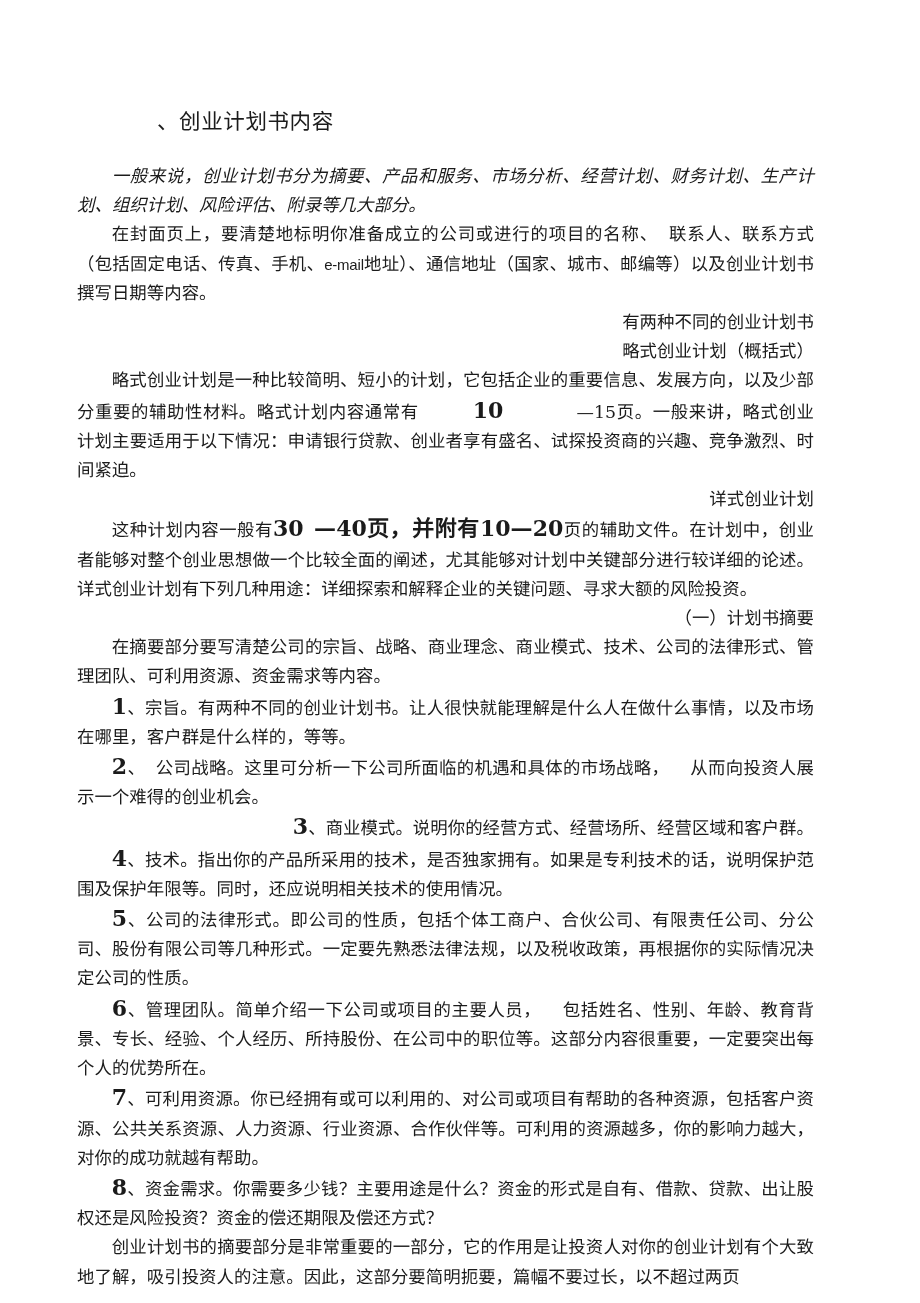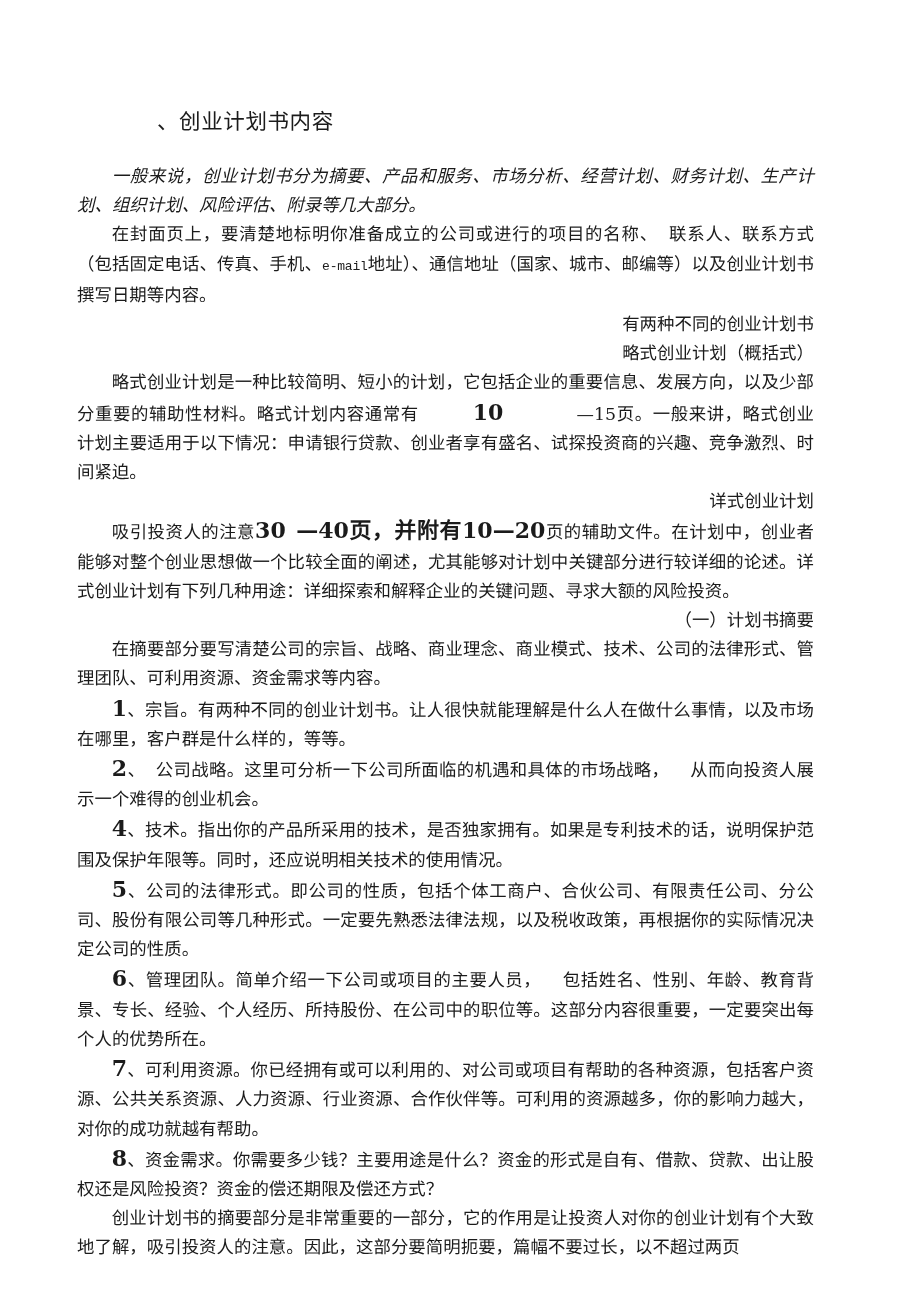--- a/index.html
+++ b/index.html
@@ -75,8 +75,8 @@
   .gap-xl { display: inline-block; width: 4.2em; }
 
   .mono-inline {
-    font-family: Liberation Mono, monospace;
-    font-size: 13px;
+    font-family: Liberation Sans, sans-serif;
+    font-size: 15px;
     letter-spacing: -0.2px;
   }
 

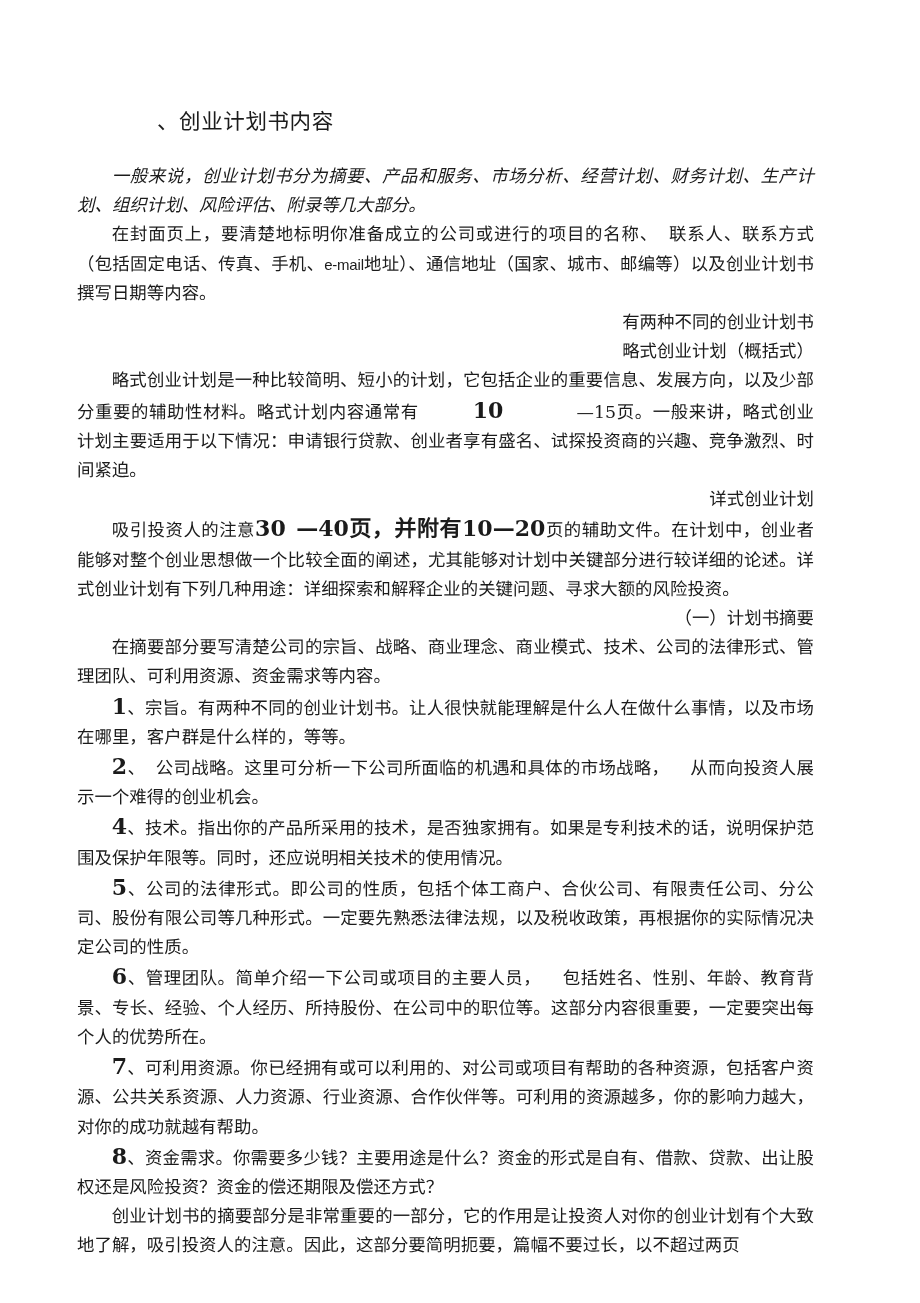--- a/index.html
+++ b/index.html
@@ -106,7 +106,7 @@
 
     <p class="para short">详式创业计划</p>
 
-    <p class="para"><span>吸引投资人的注意</span><span class="num">30</span><span class="gap-sm"></span><span class="num">—40页，并附有</span><span class="num">10—20</span><span>页的辅助文件。在计划中，创业者能够对整个创业思想做一个比较全面的阐述，尤其能够对计划中关键部分进行较详细的论述。详式创业计划有下列几种用途：详细探索和解释企业的关键问题、寻求大额的风险投资。</span></p>
+    <p class="para"><span>这种计划内容一般有</span><span class="num">30</span><span class="gap-sm"></span><span class="num">—40页，并附有</span><span class="num">10—20</span><span>页的辅助文件。在计划中，创业者能够对整个创业思想做一个比较全面的阐述，尤其能够对计划中关键部分进行较详细的论述。详式创业计划有下列几种用途：详细探索和解释企业的关键问题、寻求大额的风险投资。</span></p>
 
     <p class="para short">（一）计划书摘要</p>
 

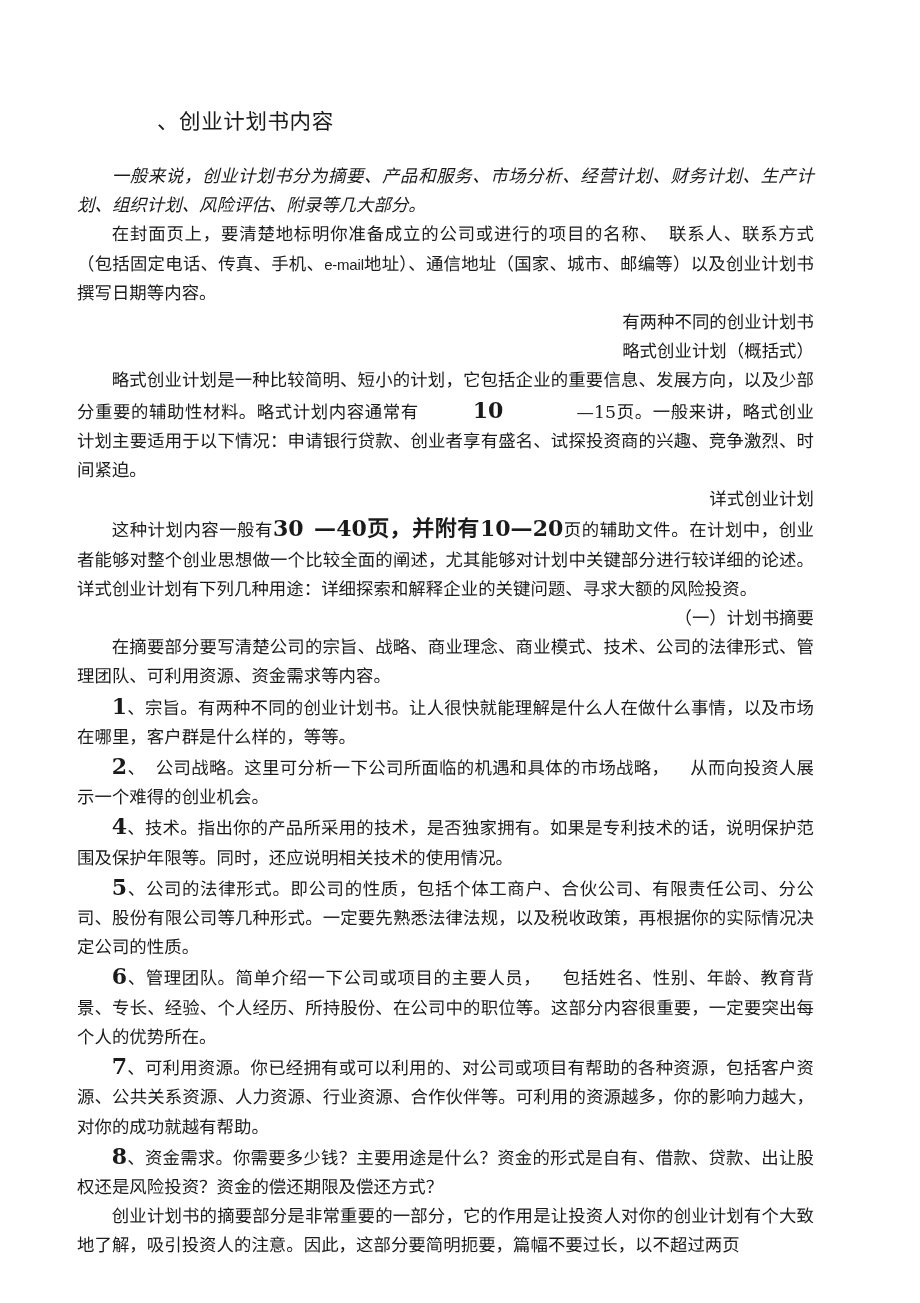--- a/index.html
+++ b/index.html
@@ -116,6 +116,7 @@
 
     <p class="para"><span class="num">2</span><span>、</span><span class="gap-sm"></span><span>公司战略。这里可分析一下公司所面临的机遇和具体的市场战略，</span><span class="gap-md"></span><span>从而向投资人展示一个难得的创业机会。</span></p>
 
+    <p class="para short"><span class="num">3</span><span>、</span><span>商业模式。说明你的经营方式、经营场所、经营区域和客户群。</span></p>
 
     <p class="para"><span class="num">4</span><span>、</span><span>技术。指出你的产品所采用的技术，是否独家拥有。如果是专利技术的话，说明保护范围及保护年限等。同时，还应说明相关技术的使用情况。</span></p>
 

